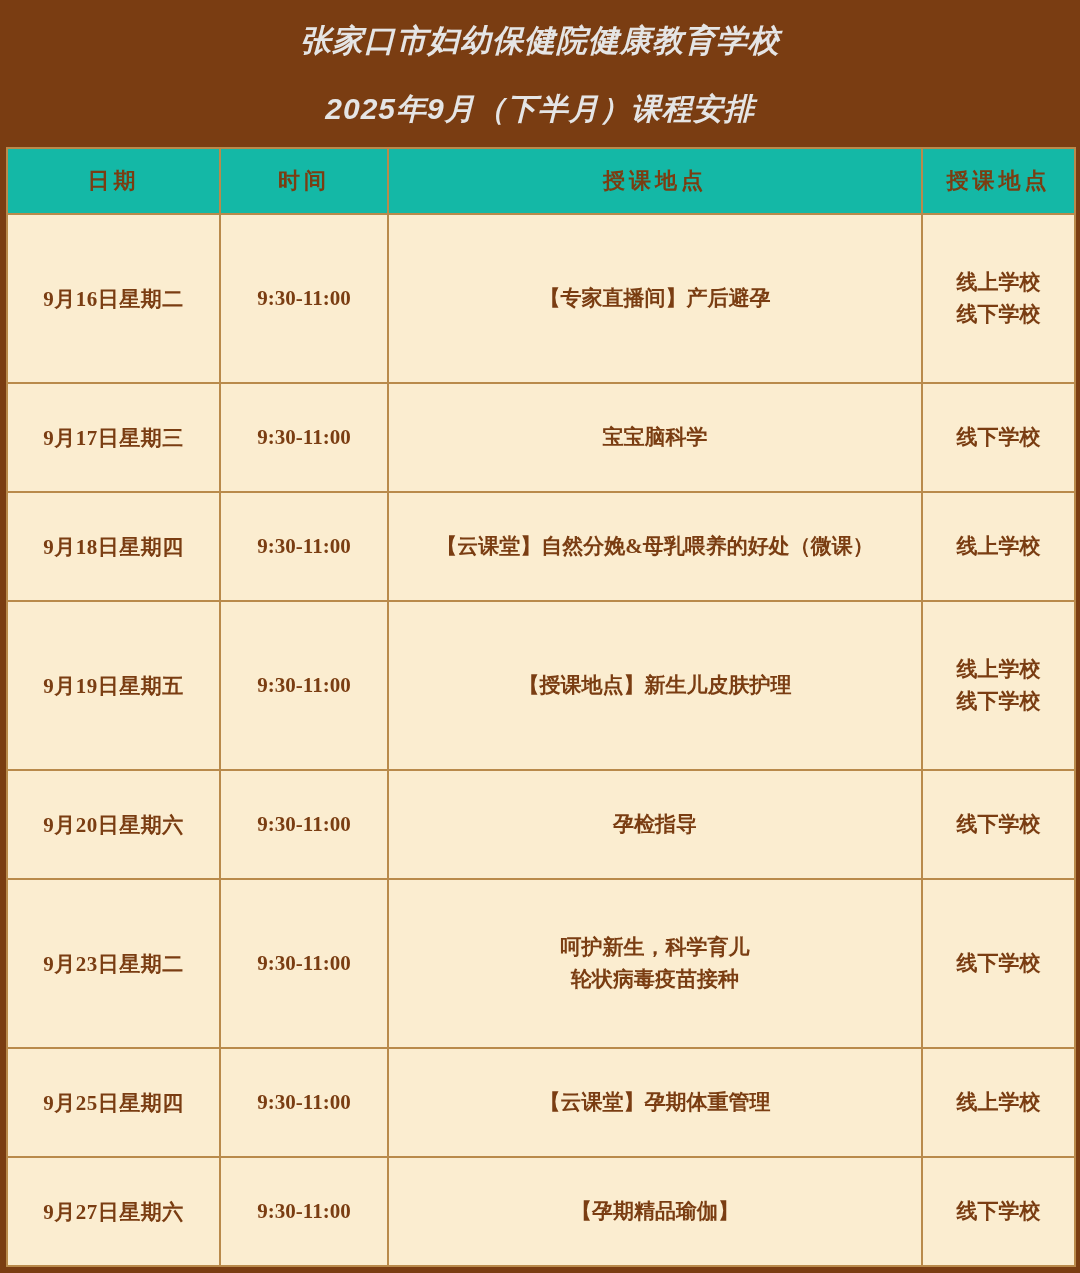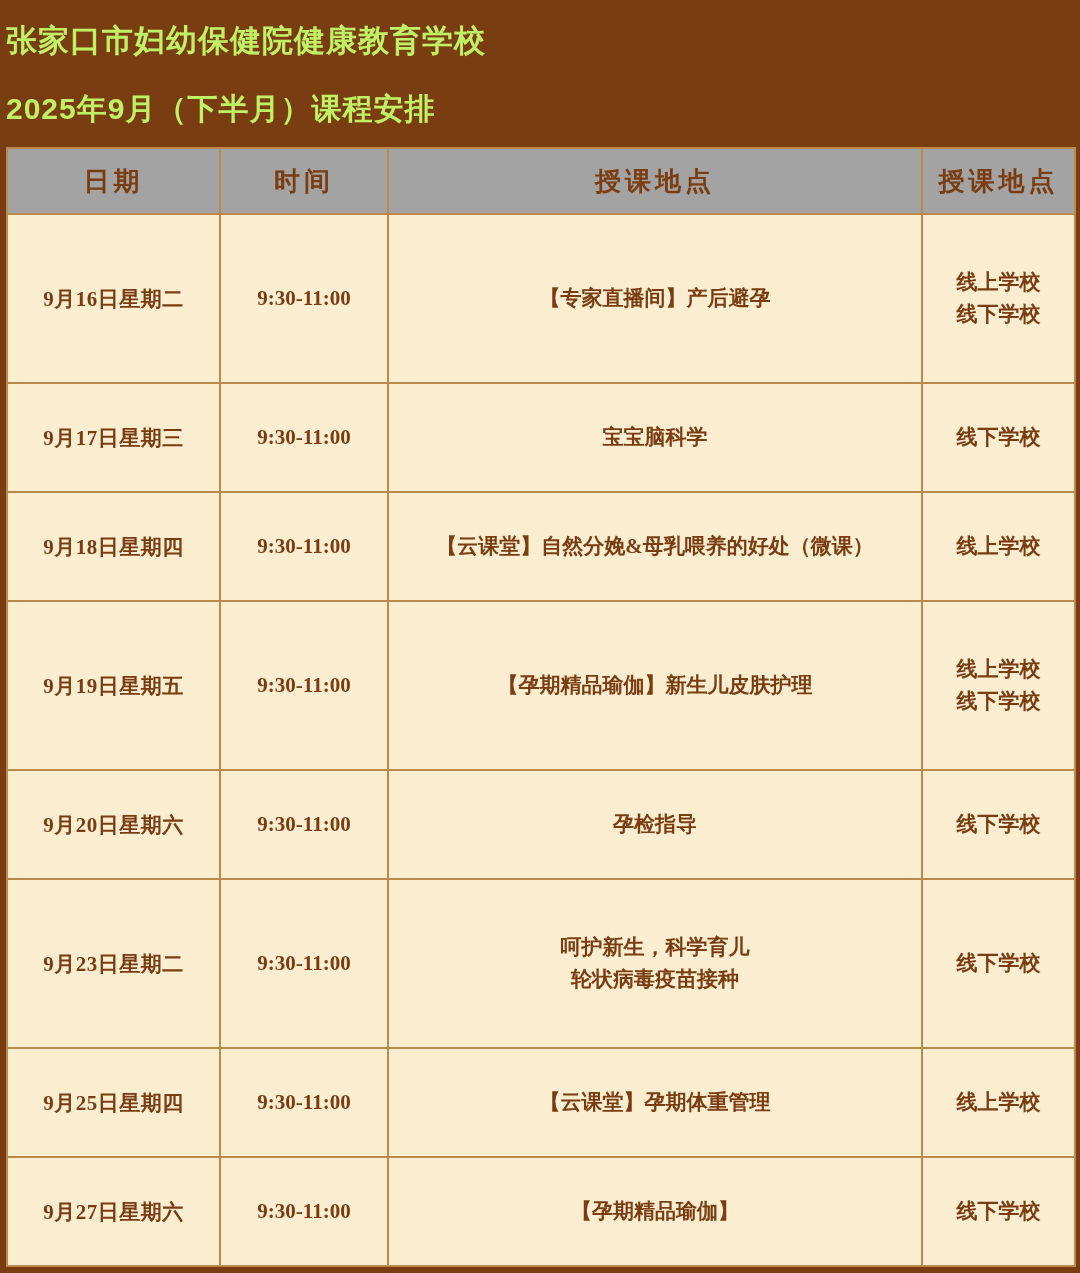--- a/index.html
+++ b/index.html
@@ -24,10 +24,11 @@
   }
   .header {
     background: #7a3d12;
-    color: #bef264;
-    text-align: left;
+    color: #e5e5e5;
+    text-align: center;
     padding: 14px 0 18px 0;
     flex: 0 0 auto;
+    font-style: italic;
   }
   .header .line1 {
     font-size: 31px;

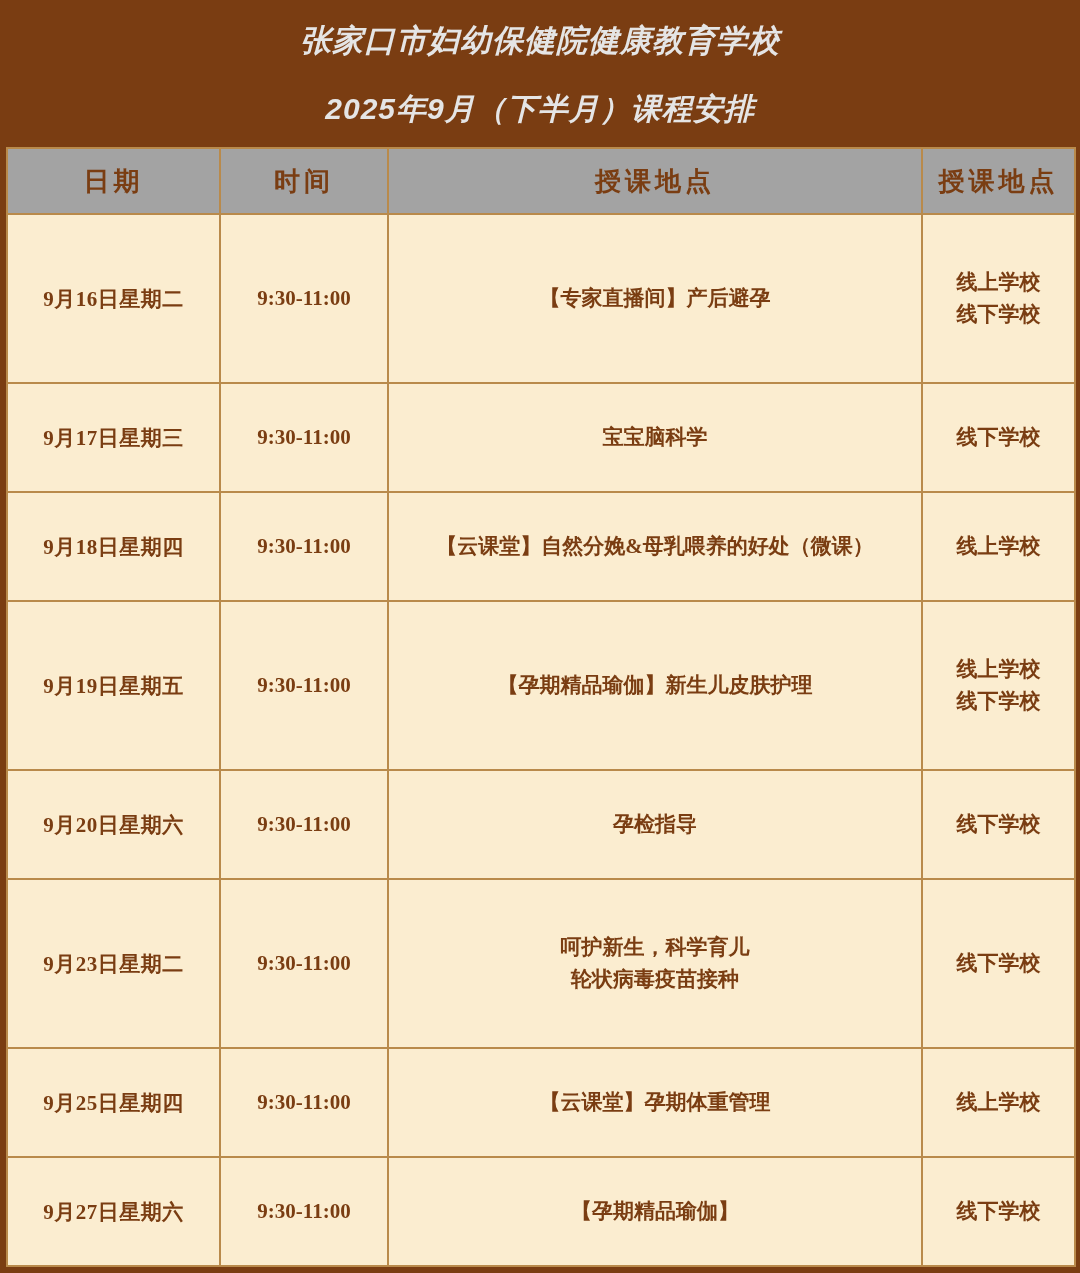--- a/index.html
+++ b/index.html
@@ -66,10 +66,10 @@
     font-weight: bold;
   }
   table.schedule thead th {
-    font-size: 26px;
+    font-size: 22px;
     height: 62px;
     letter-spacing: 4px;
-    background: #a3a3a3;
+    background: #14b8a6;
   }
   table.schedule tbody td {
     font-size: 21px;

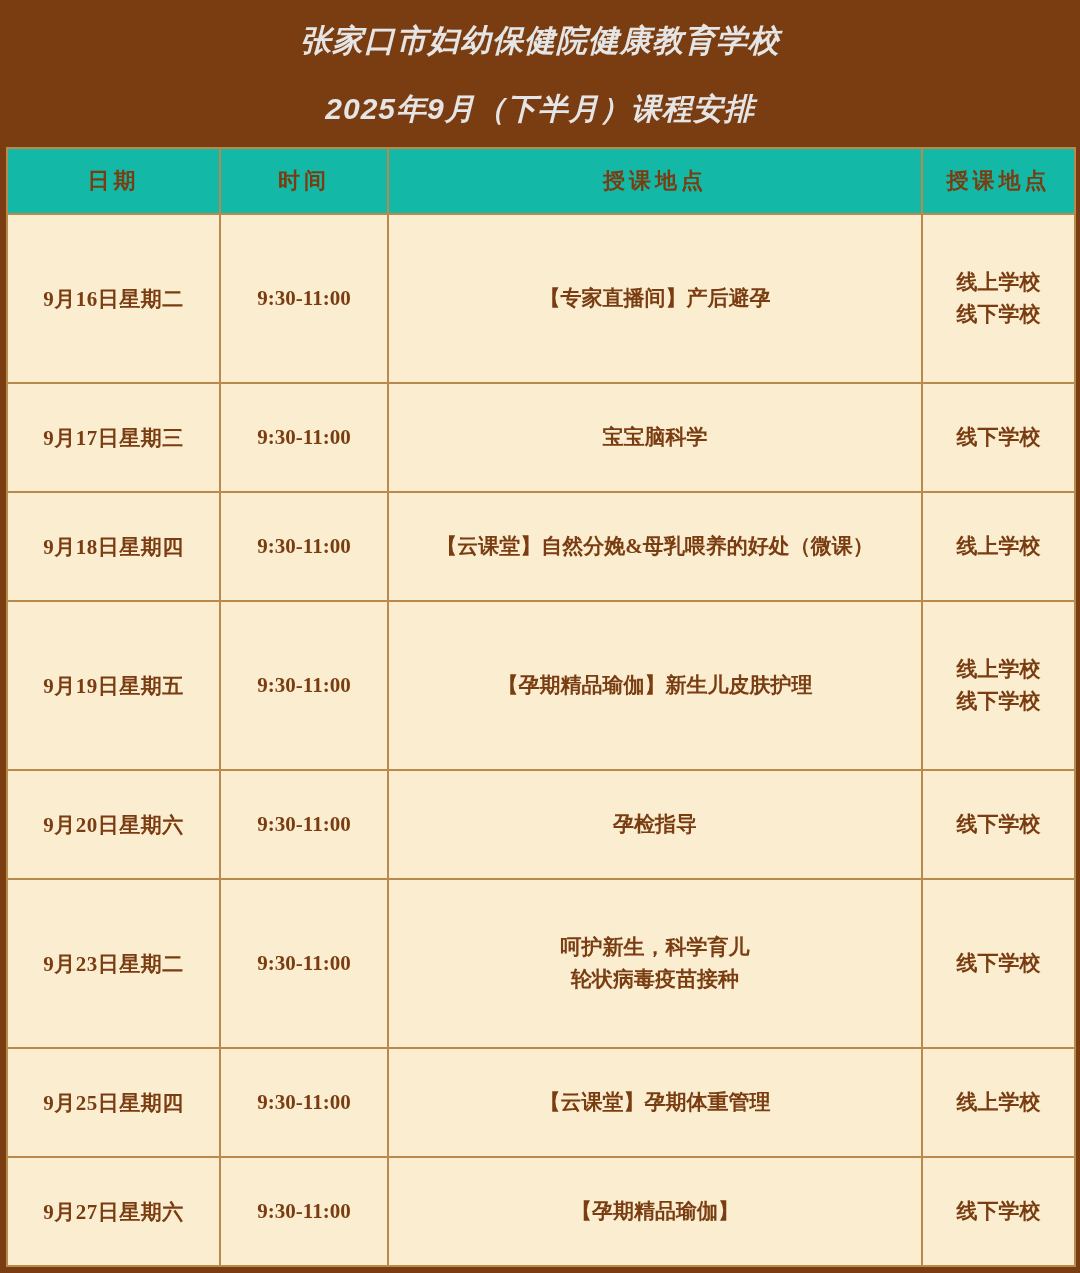--- a/index.html
+++ b/index.html
@@ -142,7 +142,7 @@
         <tr class="row-tall">
           <td class="date">9月19日星期五</td>
           <td class="time">9:30-11:00</td>
-          <td class="content">【孕期精品瑜伽】新生儿皮肤护理</td>
+          <td class="content">【授课地点】新生儿皮肤护理</td>
           <td class="place">线上学校<br>线下学校</td>
         </tr>
         <tr class="row-short">

